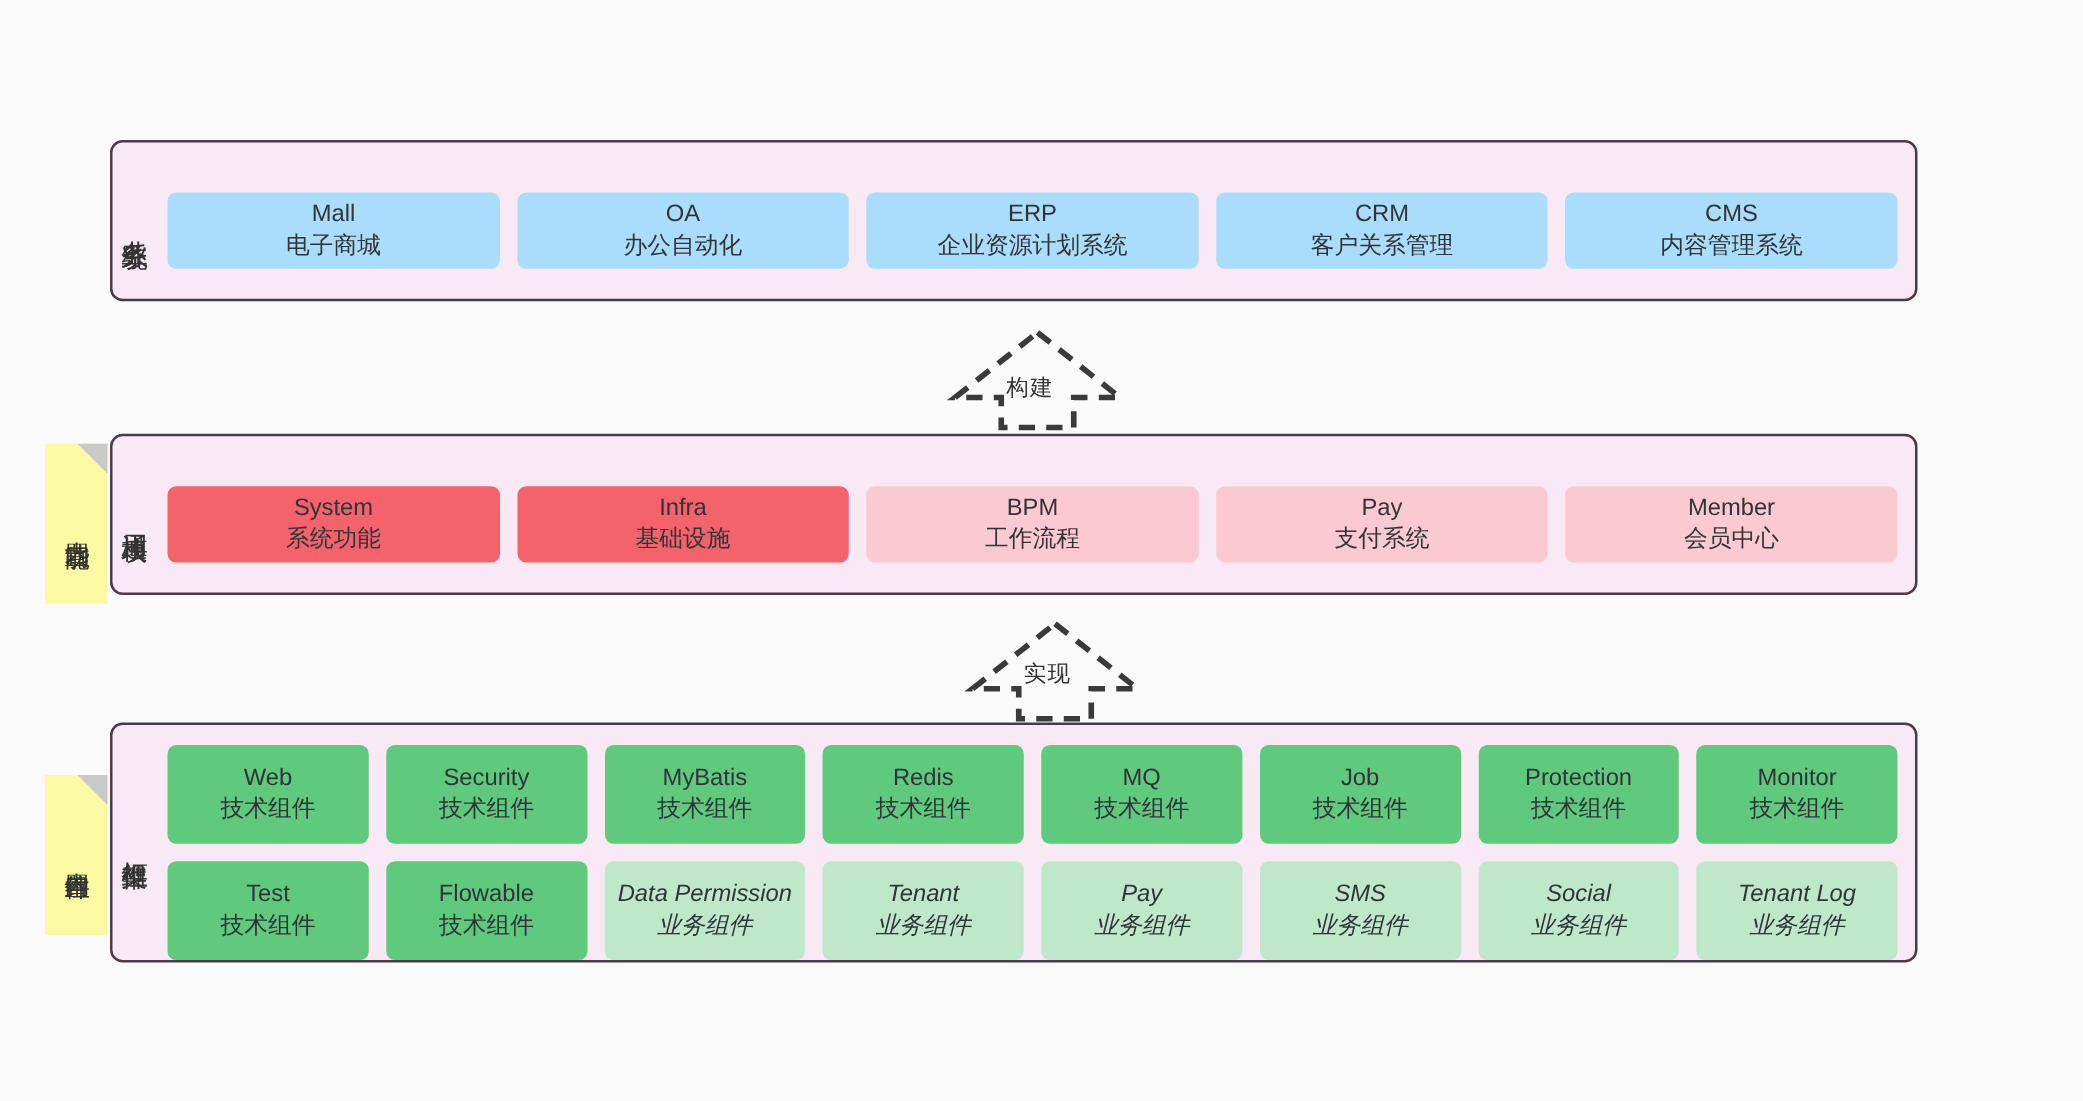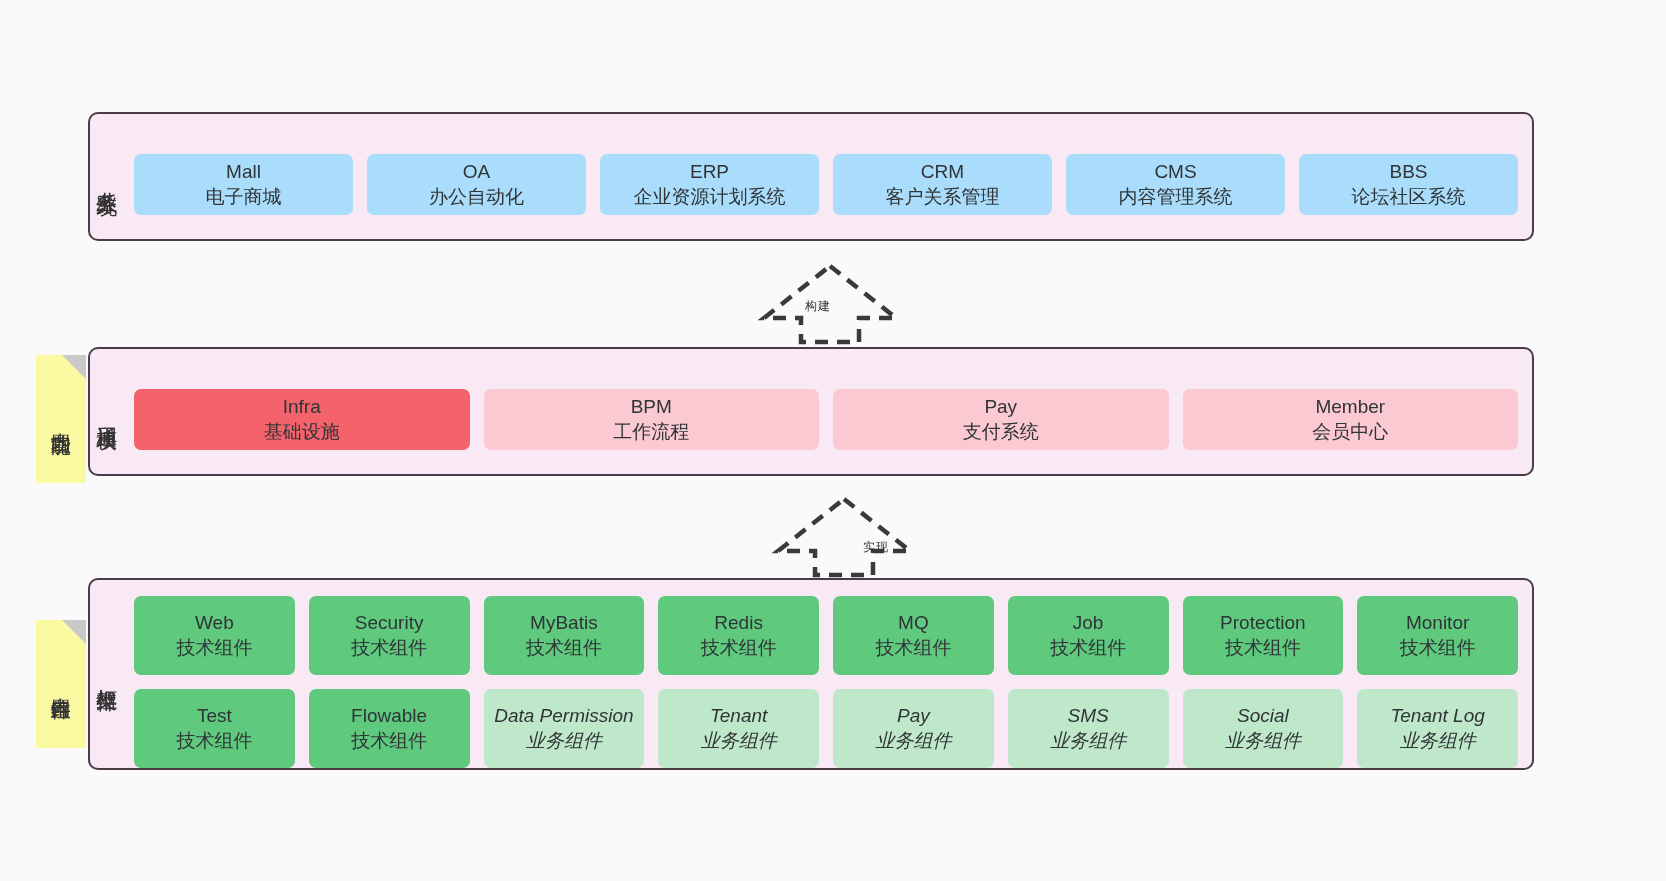--- a/index.html
+++ b/index.html
@@ -155,10 +155,6 @@
           <span class="en">CMS</span>
           <span class="cn">内容管理系统</span>
         </div>
-        <div class="card c-blue">
-          <span class="en">BBS</span>
-          <span class="cn">论坛社区系统</span>
-        </div>
       </div>
     </div>
   </div>

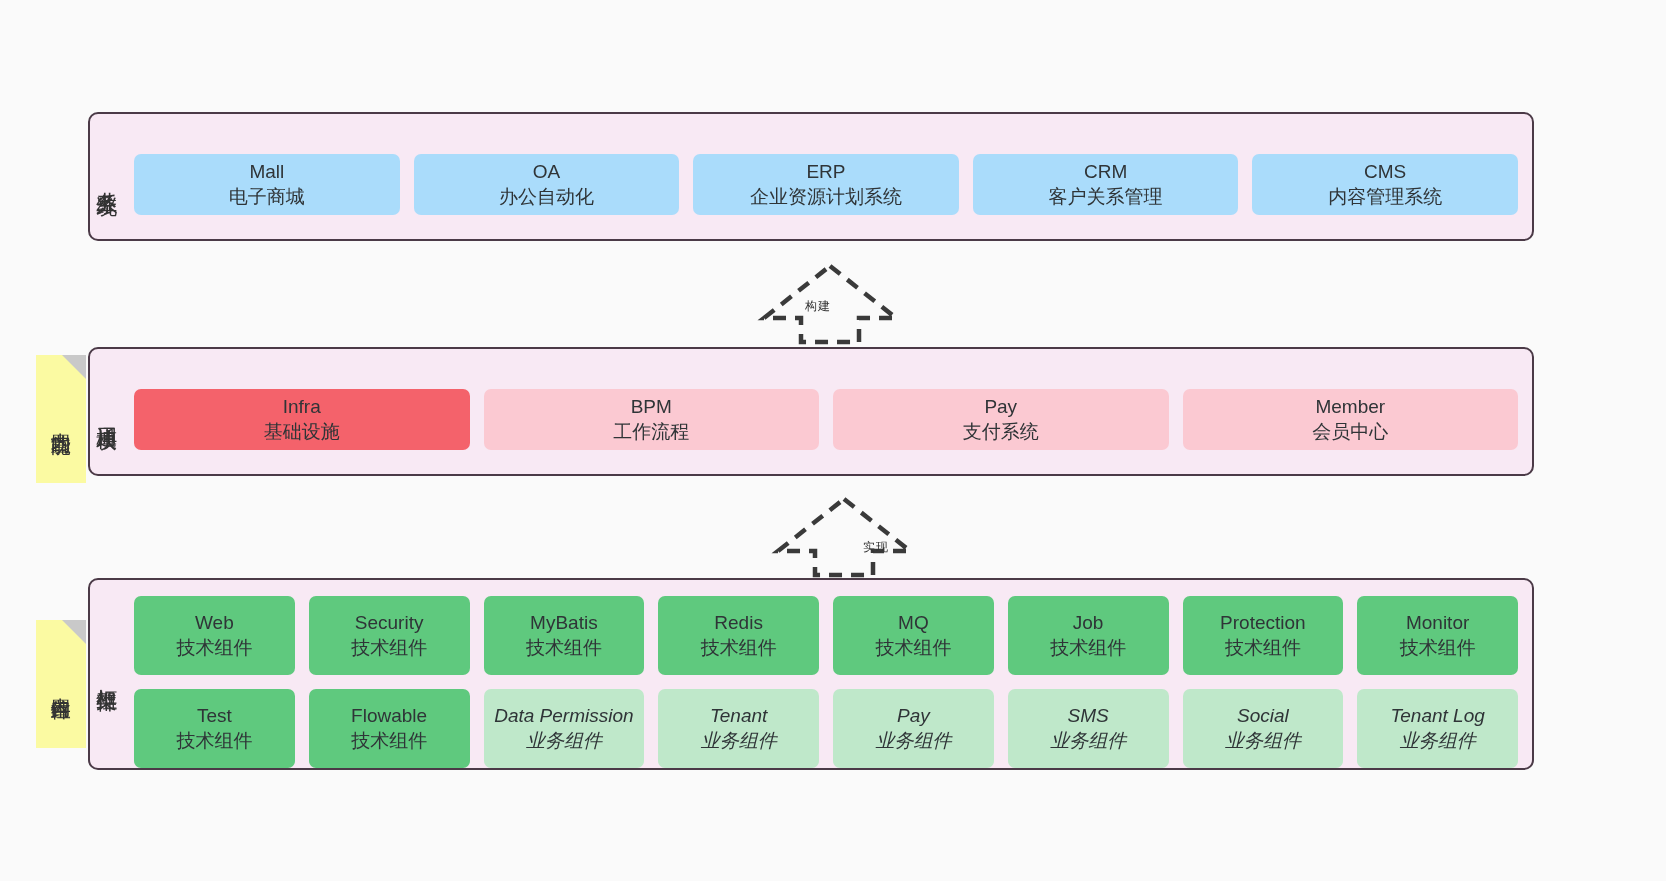--- a/index.html
+++ b/index.html
@@ -119,7 +119,7 @@
   .arrow svg { display: block; overflow: visible; }
   .arrow-label {
     position: absolute;
-    font-size: 12px;
+    font-size: 18px;
     color: #333;
     background: transparent;
     white-space: nowrap;

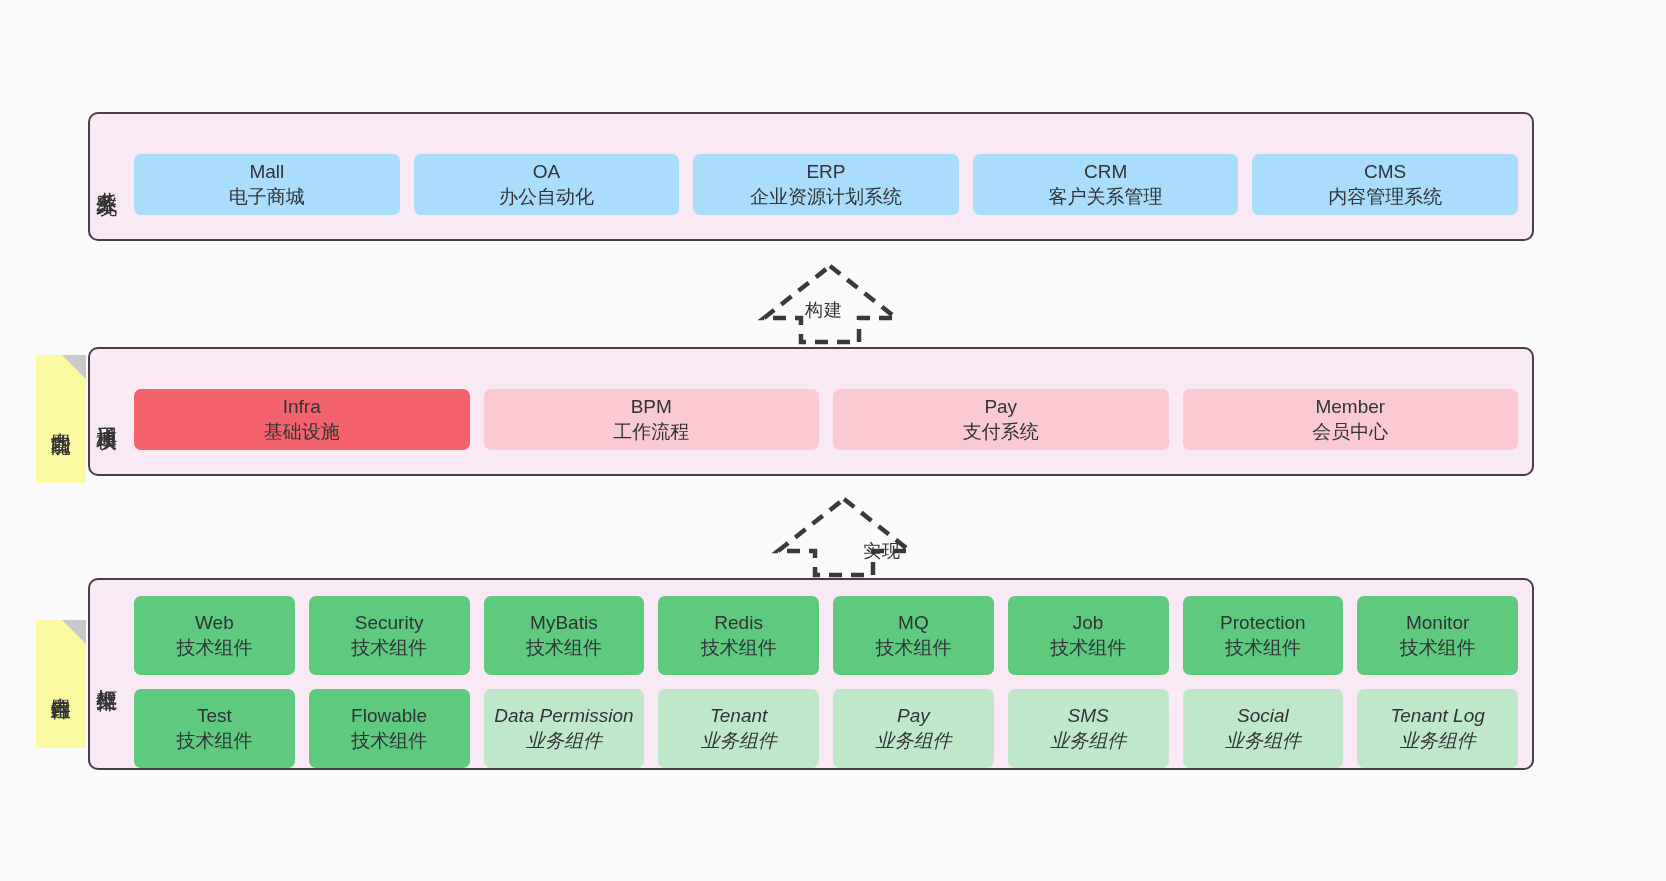--- a/index.html
+++ b/index.html
@@ -175,6 +175,10 @@
     <div class="layer-body">
       <div class="row">
         <div class="card c-red">
+          <span class="en">System</span>
+          <span class="cn">系统功能</span>
+        </div>
+        <div class="card c-red">
           <span class="en">Infra</span>
           <span class="cn">基础设施</span>
         </div>

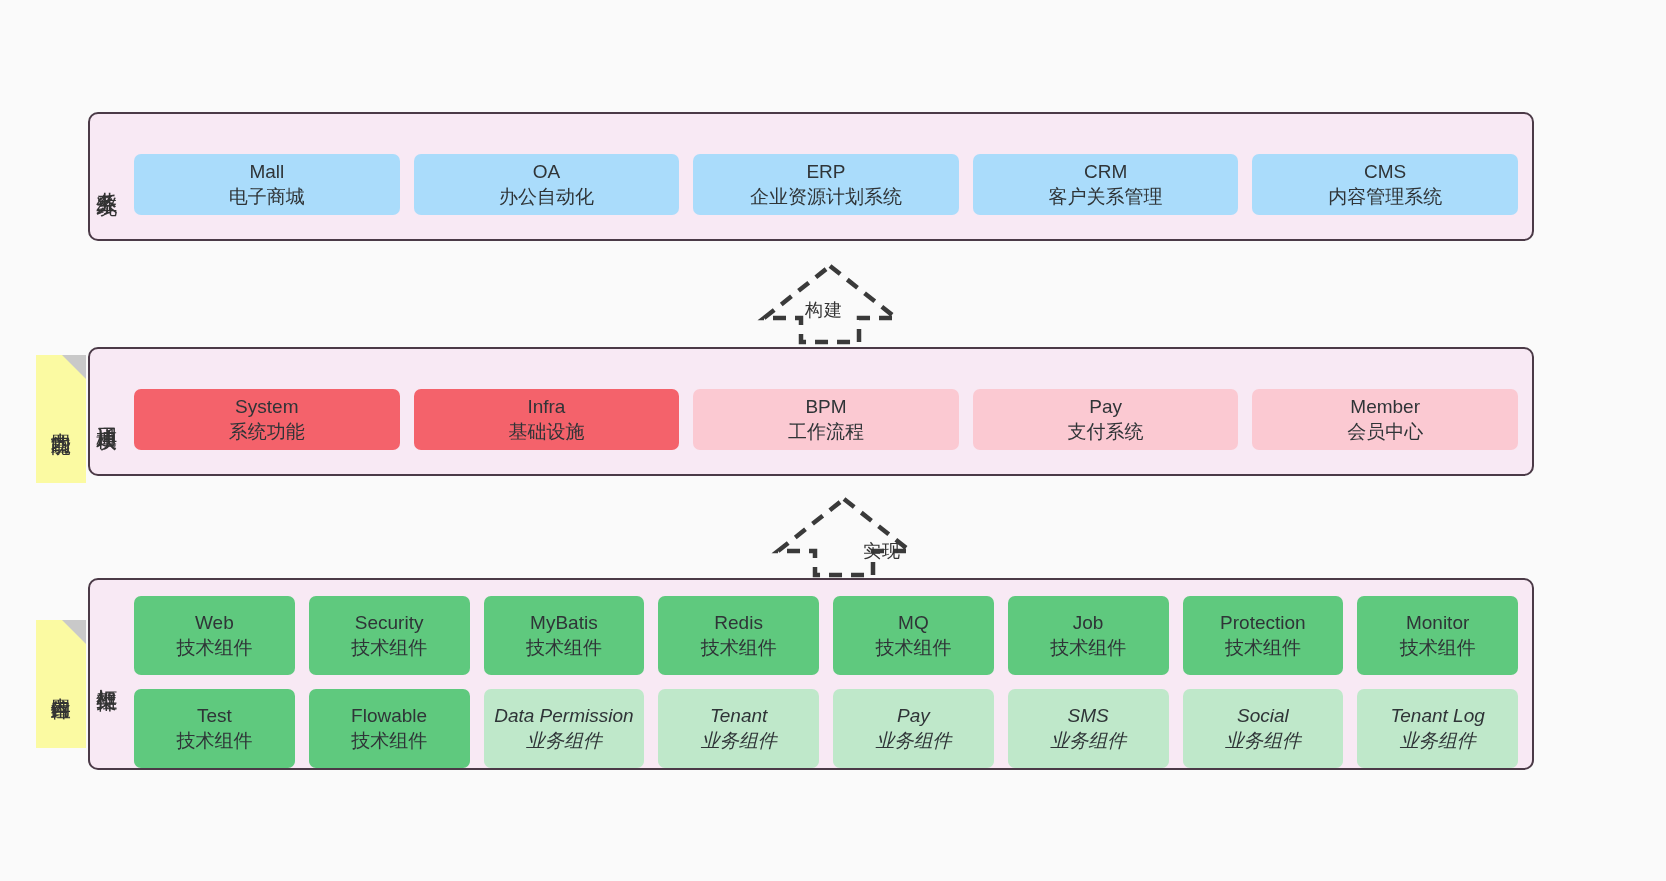--- a/index.html
+++ b/index.html
@@ -202,7 +202,7 @@
     <svg width="150" height="84" viewBox="0 0 150 84">
       <path d="M 75 4 L 141 56 L 104 56 L 104 80 L 46 80 L 46 56 L 9 56 Z" fill="none" stroke="#3a3a3a" stroke-width="4.5" stroke-dasharray="13,9" stroke-linecap="butt" stroke-linejoin="miter"></path>
     </svg>
-    <div class="arrow-label" style="left:50px; top:44px;margin-left:44px;">实现</div>
+    <div class="arrow-label" style="left:50px; top:32px;">实现</div>
   </div>
 
   <div class="note" id="note-framework" style="left:36px; top:620px; width:50px; height:128px;">

